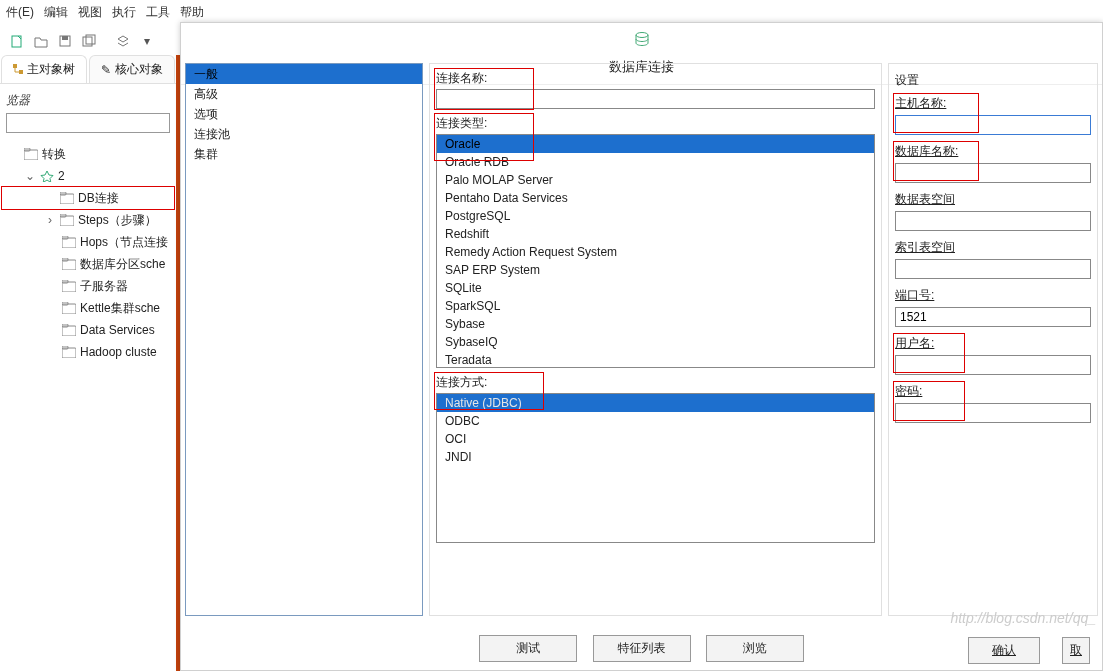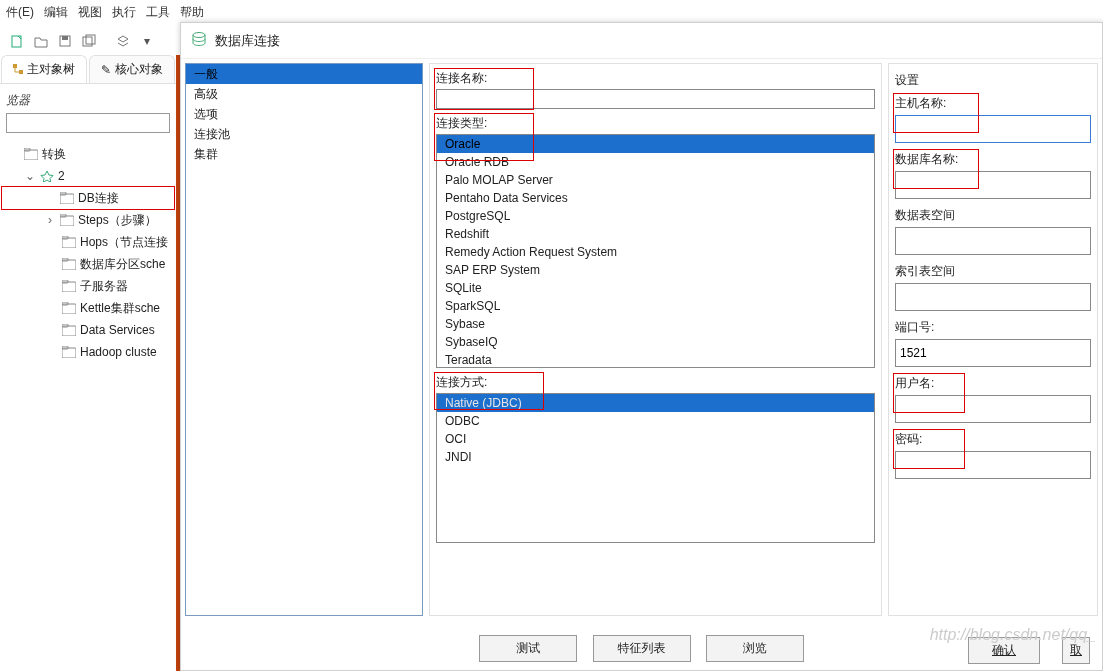--- a/index.html
+++ b/index.html
@@ -94,6 +94,7 @@
     padding:8px 10px;
     font-size:13px;
     border-bottom:1px solid #eee;
+    flex-direction:column;
   }
   .dialog-body {
     position:absolute;

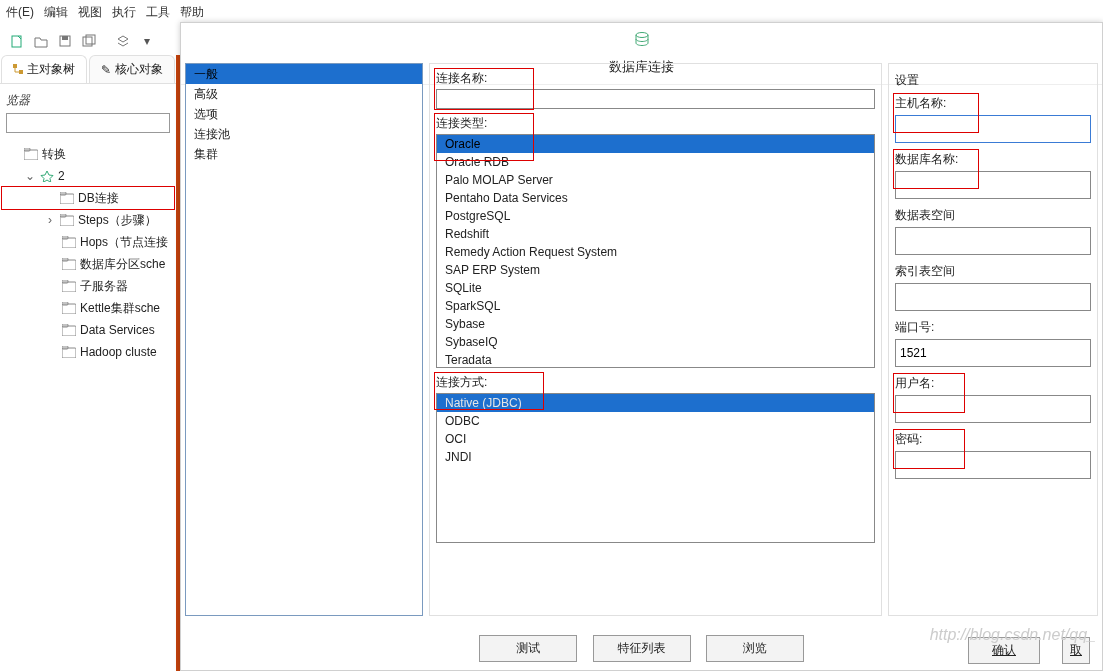--- a/index.html
+++ b/index.html
@@ -164,7 +164,7 @@
     width:100%; height:28px; border:1px solid #888; padding:0 4px; font-size:12px;
     margin-top:1px;
   }
-  .right-col .grp { margin-bottom:8px; }
+  .right-col .grp { margin-bottom:8px;text-decoration:underline; }
 
   .dialog-buttons {
     position:absolute; left:0; right:0; bottom:8px;

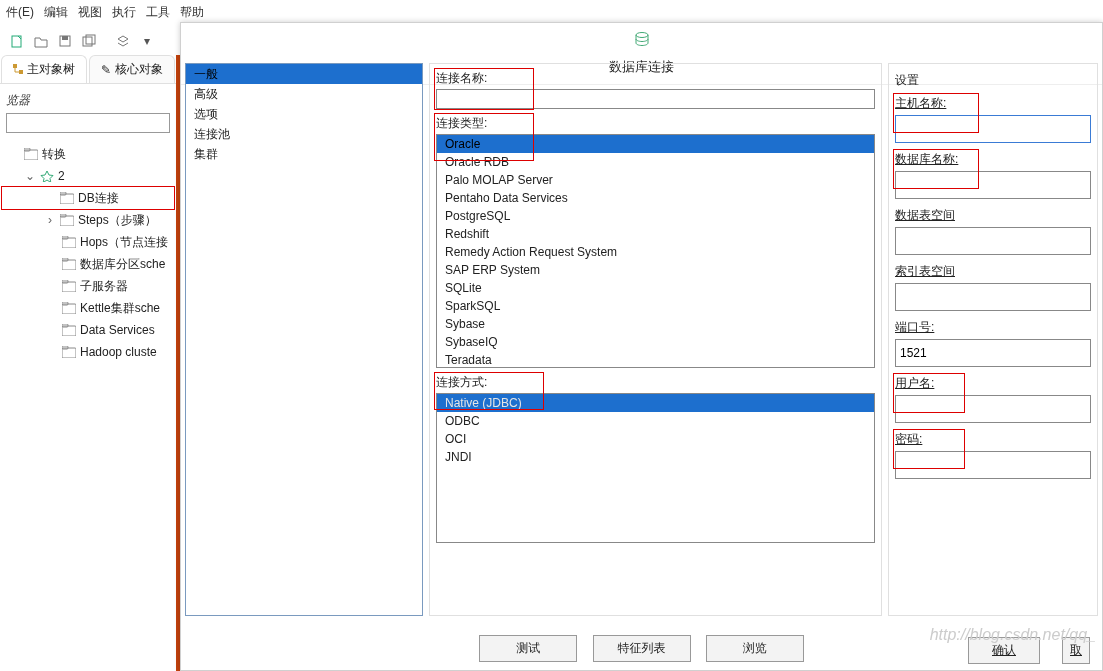--- a/index.html
+++ b/index.html
@@ -161,7 +161,7 @@
   }
   .right-col .field-label { margin-top:2px; }
   .right-col input {
-    width:100%; height:28px; border:1px solid #888; padding:0 4px; font-size:12px;
+    width:100%; height:20px; border:1px solid #888; padding:0 4px; font-size:12px;
     margin-top:1px;
   }
   .right-col .grp { margin-bottom:8px;text-decoration:underline; }

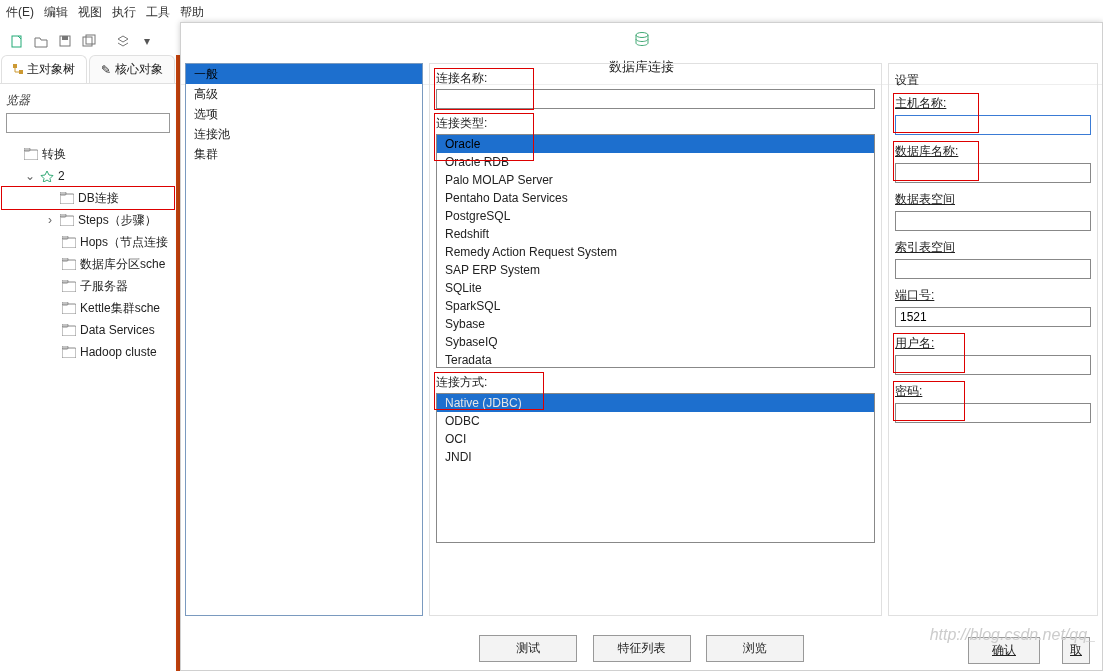--- a/index.html
+++ b/index.html
@@ -187,8 +187,8 @@
   .ok-cancel .btn { width:72px; }
 
   .watermark {
-    position:absolute; right:6px; bottom:26px;
-    color:#ccc; font-size:16px; font-style:italic;
+    position:absolute; right:6px; bottom:44px;
+    color:#ccc; font-size:14px; font-style:italic;
     font-family: Arial, sans-serif;
     pointer-events:none;
   }

